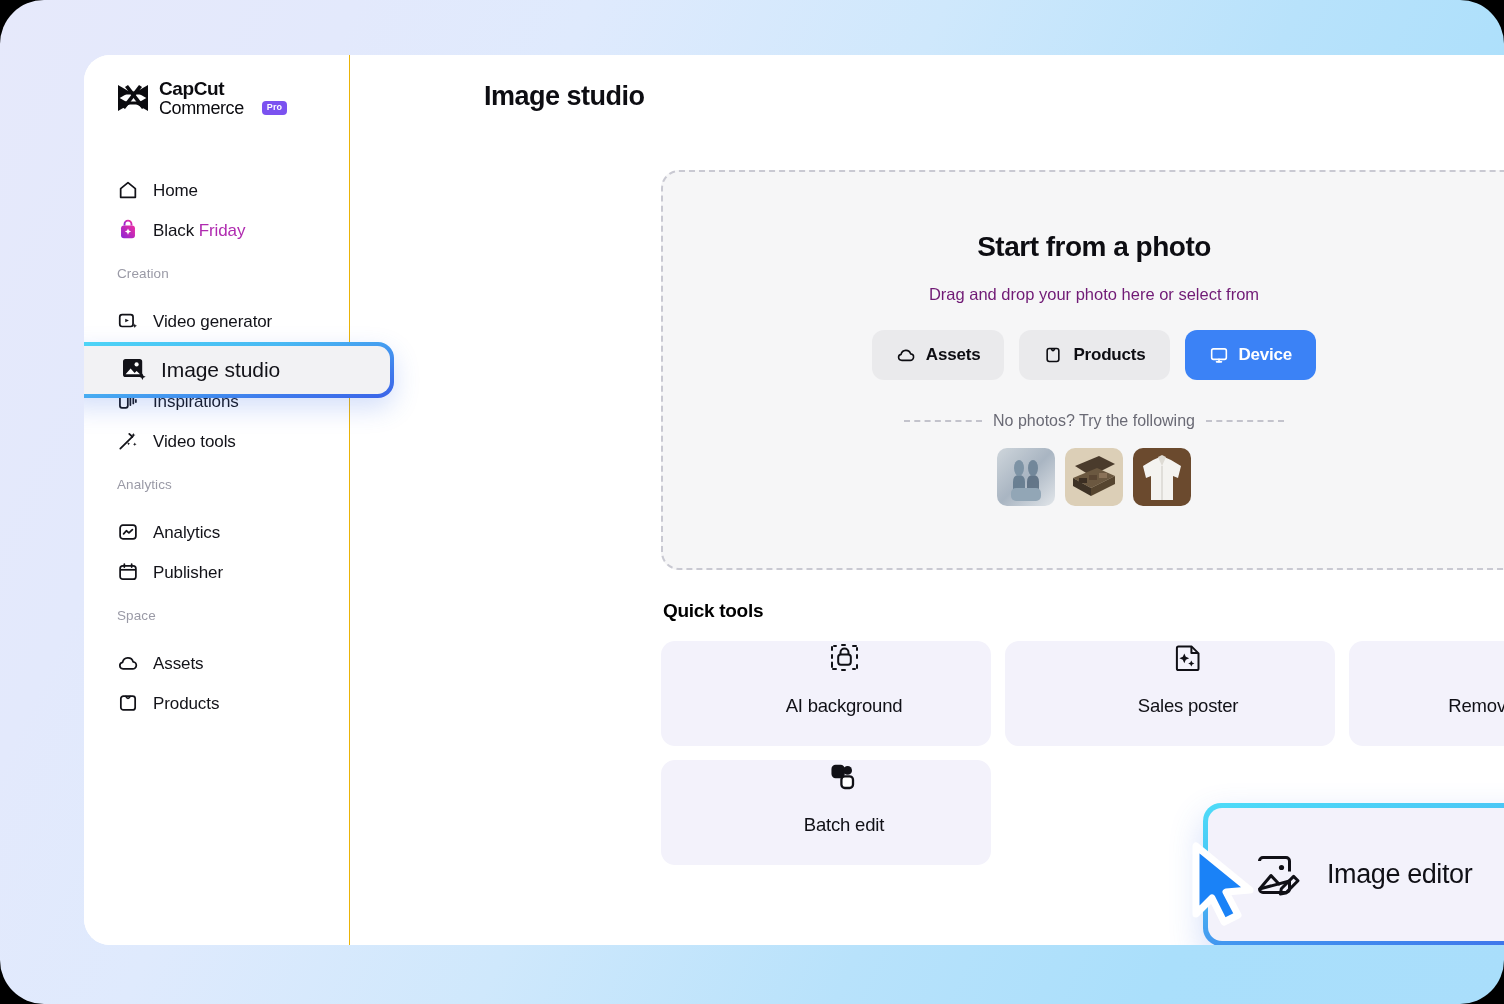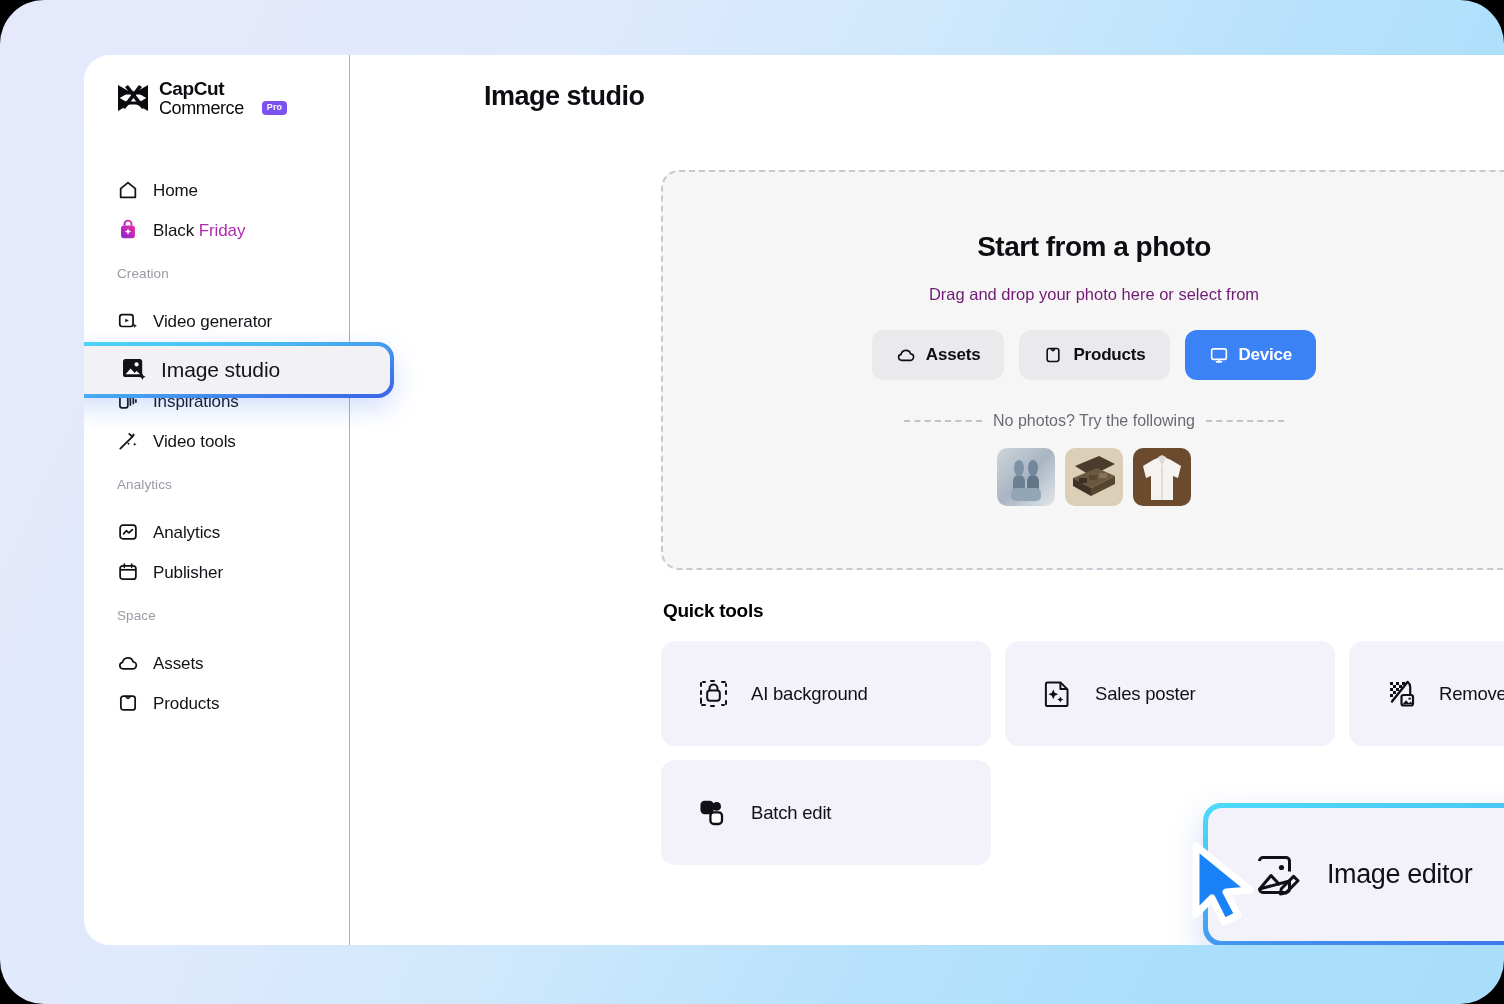--- a/index.html
+++ b/index.html
@@ -193,7 +193,7 @@
     height: 105px; border-radius: 14px;
     background: #f3f2fb;
     display: flex; align-items: center; gap: 21px;
-    padding-left: 36px; cursor: pointer;
+    padding-left: 36px; cursor: pointer; flex-direction: column;
   }
   .tool-card svg { width: 33px; height: 33px; flex: none; }
   .tool-label {

